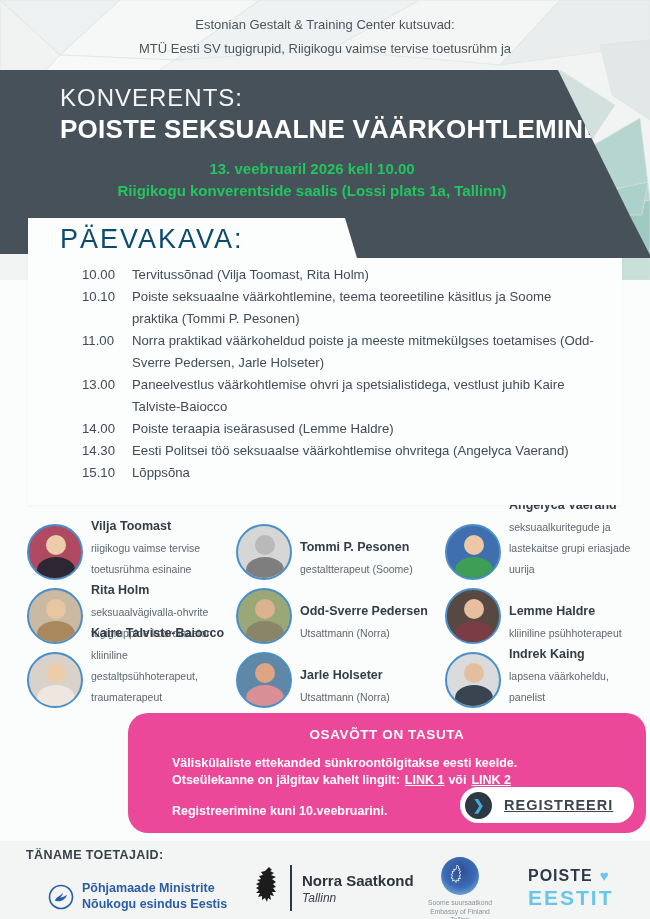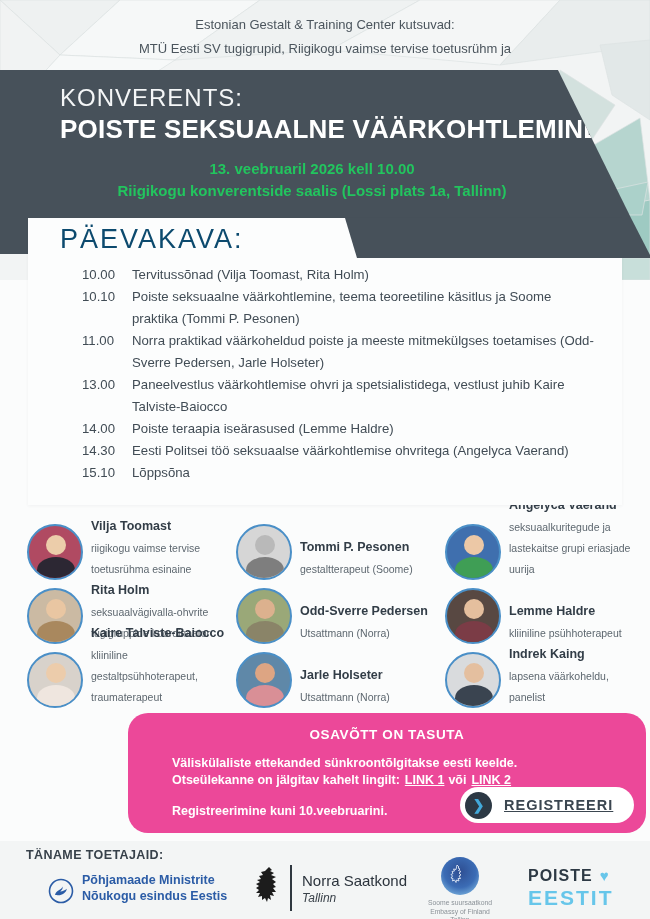--- a/index.html
+++ b/index.html
@@ -74,7 +74,7 @@
     background:#f3f5f5;z-index:2;}
   .sp-head{position:absolute;left:26px;top:7px;color:#37414a;
     font-size:12.5px;font-weight:700;letter-spacing:.4px;}
-  .nordic{position:absolute;left:48px;top:32px;display:flex;align-items:flex-end;}
+  .nordic{position:absolute;left:48px;top:40px;display:flex;align-items:center;}
   .nordic .txt{margin-left:8px;color:#2b5ca6;font-size:12.5px;font-weight:700;line-height:15.5px;}
   .norway{position:absolute;left:256px;top:24px;display:flex;align-items:center;}
   .norway .bar{width:2px;height:46px;background:#2f3840;margin:0 10px 0 8px;}

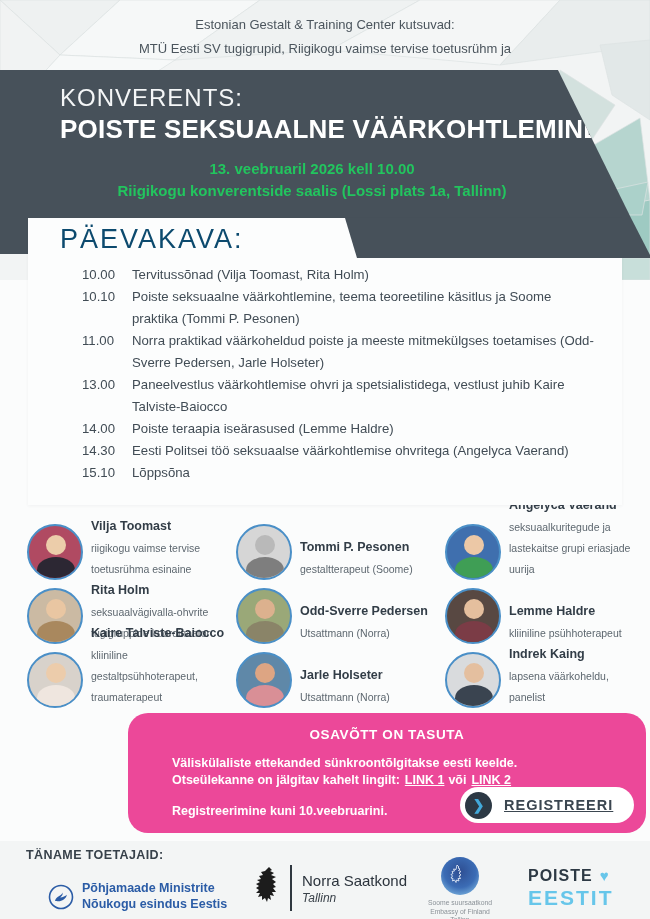--- a/index.html
+++ b/index.html
@@ -78,7 +78,7 @@
   .nordic .txt{margin-left:8px;color:#2b5ca6;font-size:12.5px;font-weight:700;line-height:15.5px;}
   .norway{position:absolute;left:256px;top:24px;display:flex;align-items:center;}
   .norway .bar{width:2px;height:46px;background:#2f3840;margin:0 10px 0 8px;}
-  .norway .nm{color:#2c343d;font-size:15px;font-weight:400;line-height:20px;}
+  .norway .nm{color:#2c343d;font-size:15px;font-weight:700;line-height:20px;}
   .norway .city{color:#3a424a;font-size:12px;font-style:italic;line-height:15px;}
   .finland{position:absolute;left:409px;top:15px;width:102px;text-align:center;}
   .finland .txt{margin-top:3px;color:#8b9298;font-size:6.8px;line-height:8.5px;}

